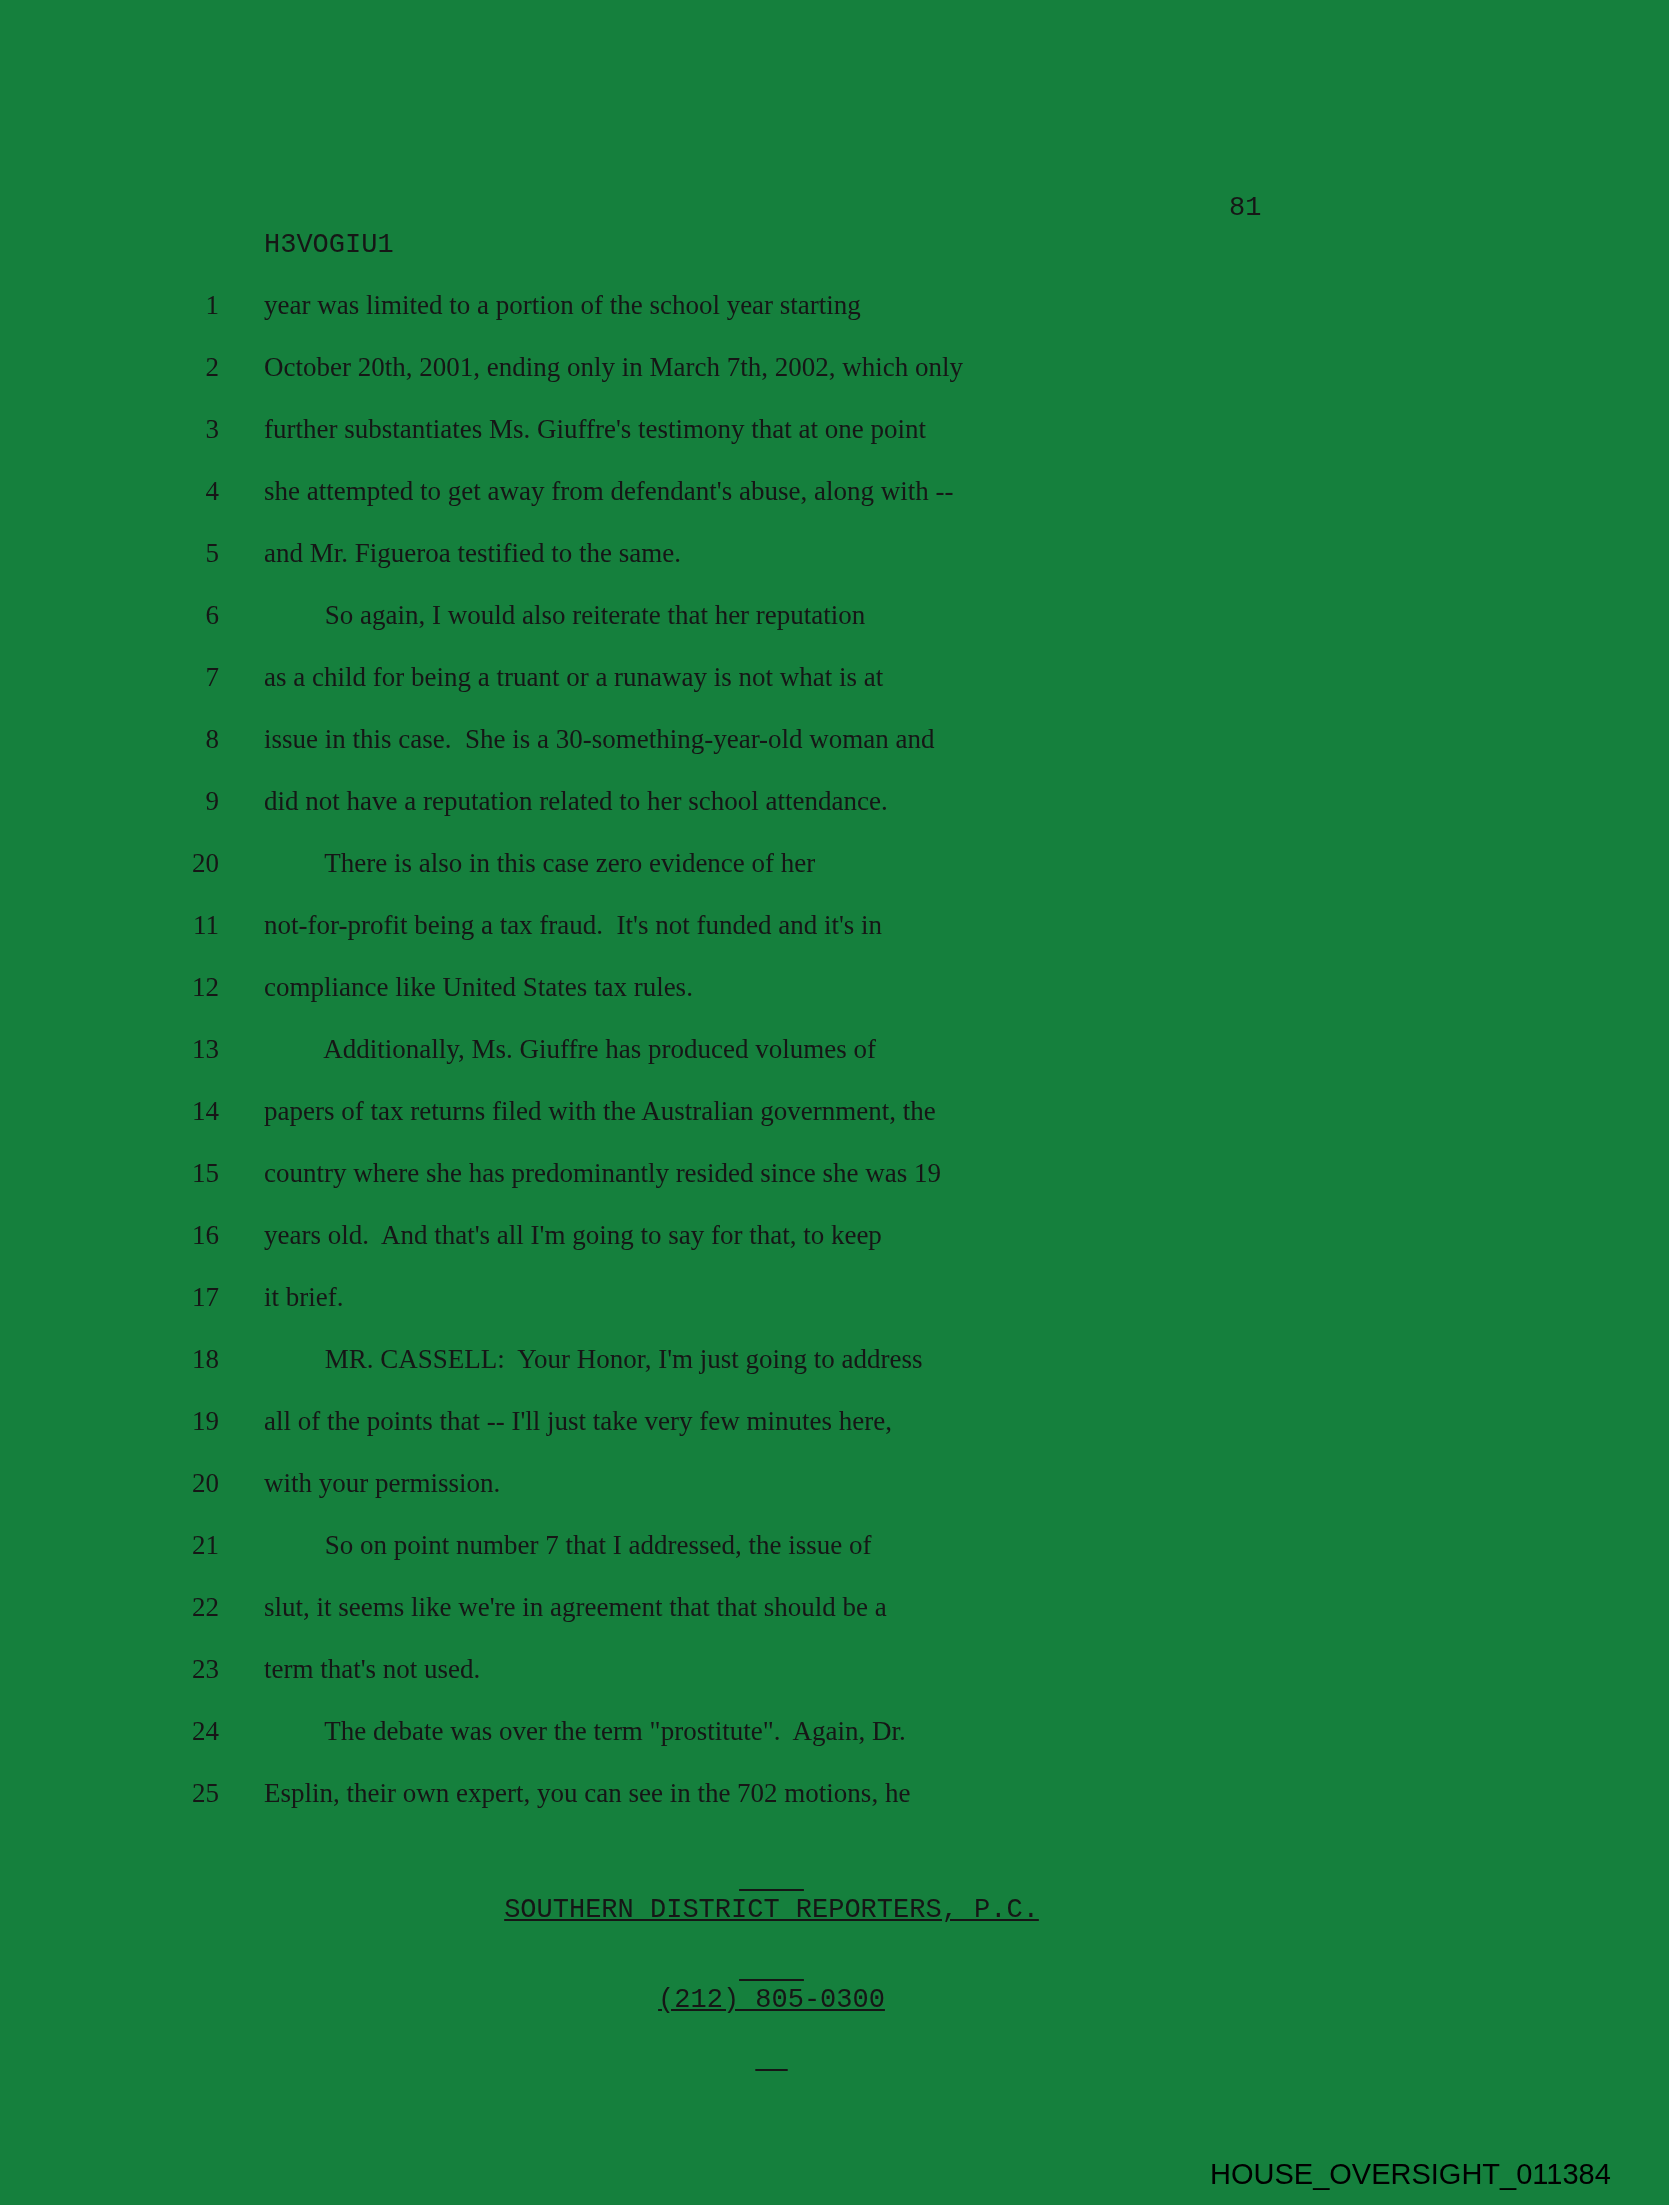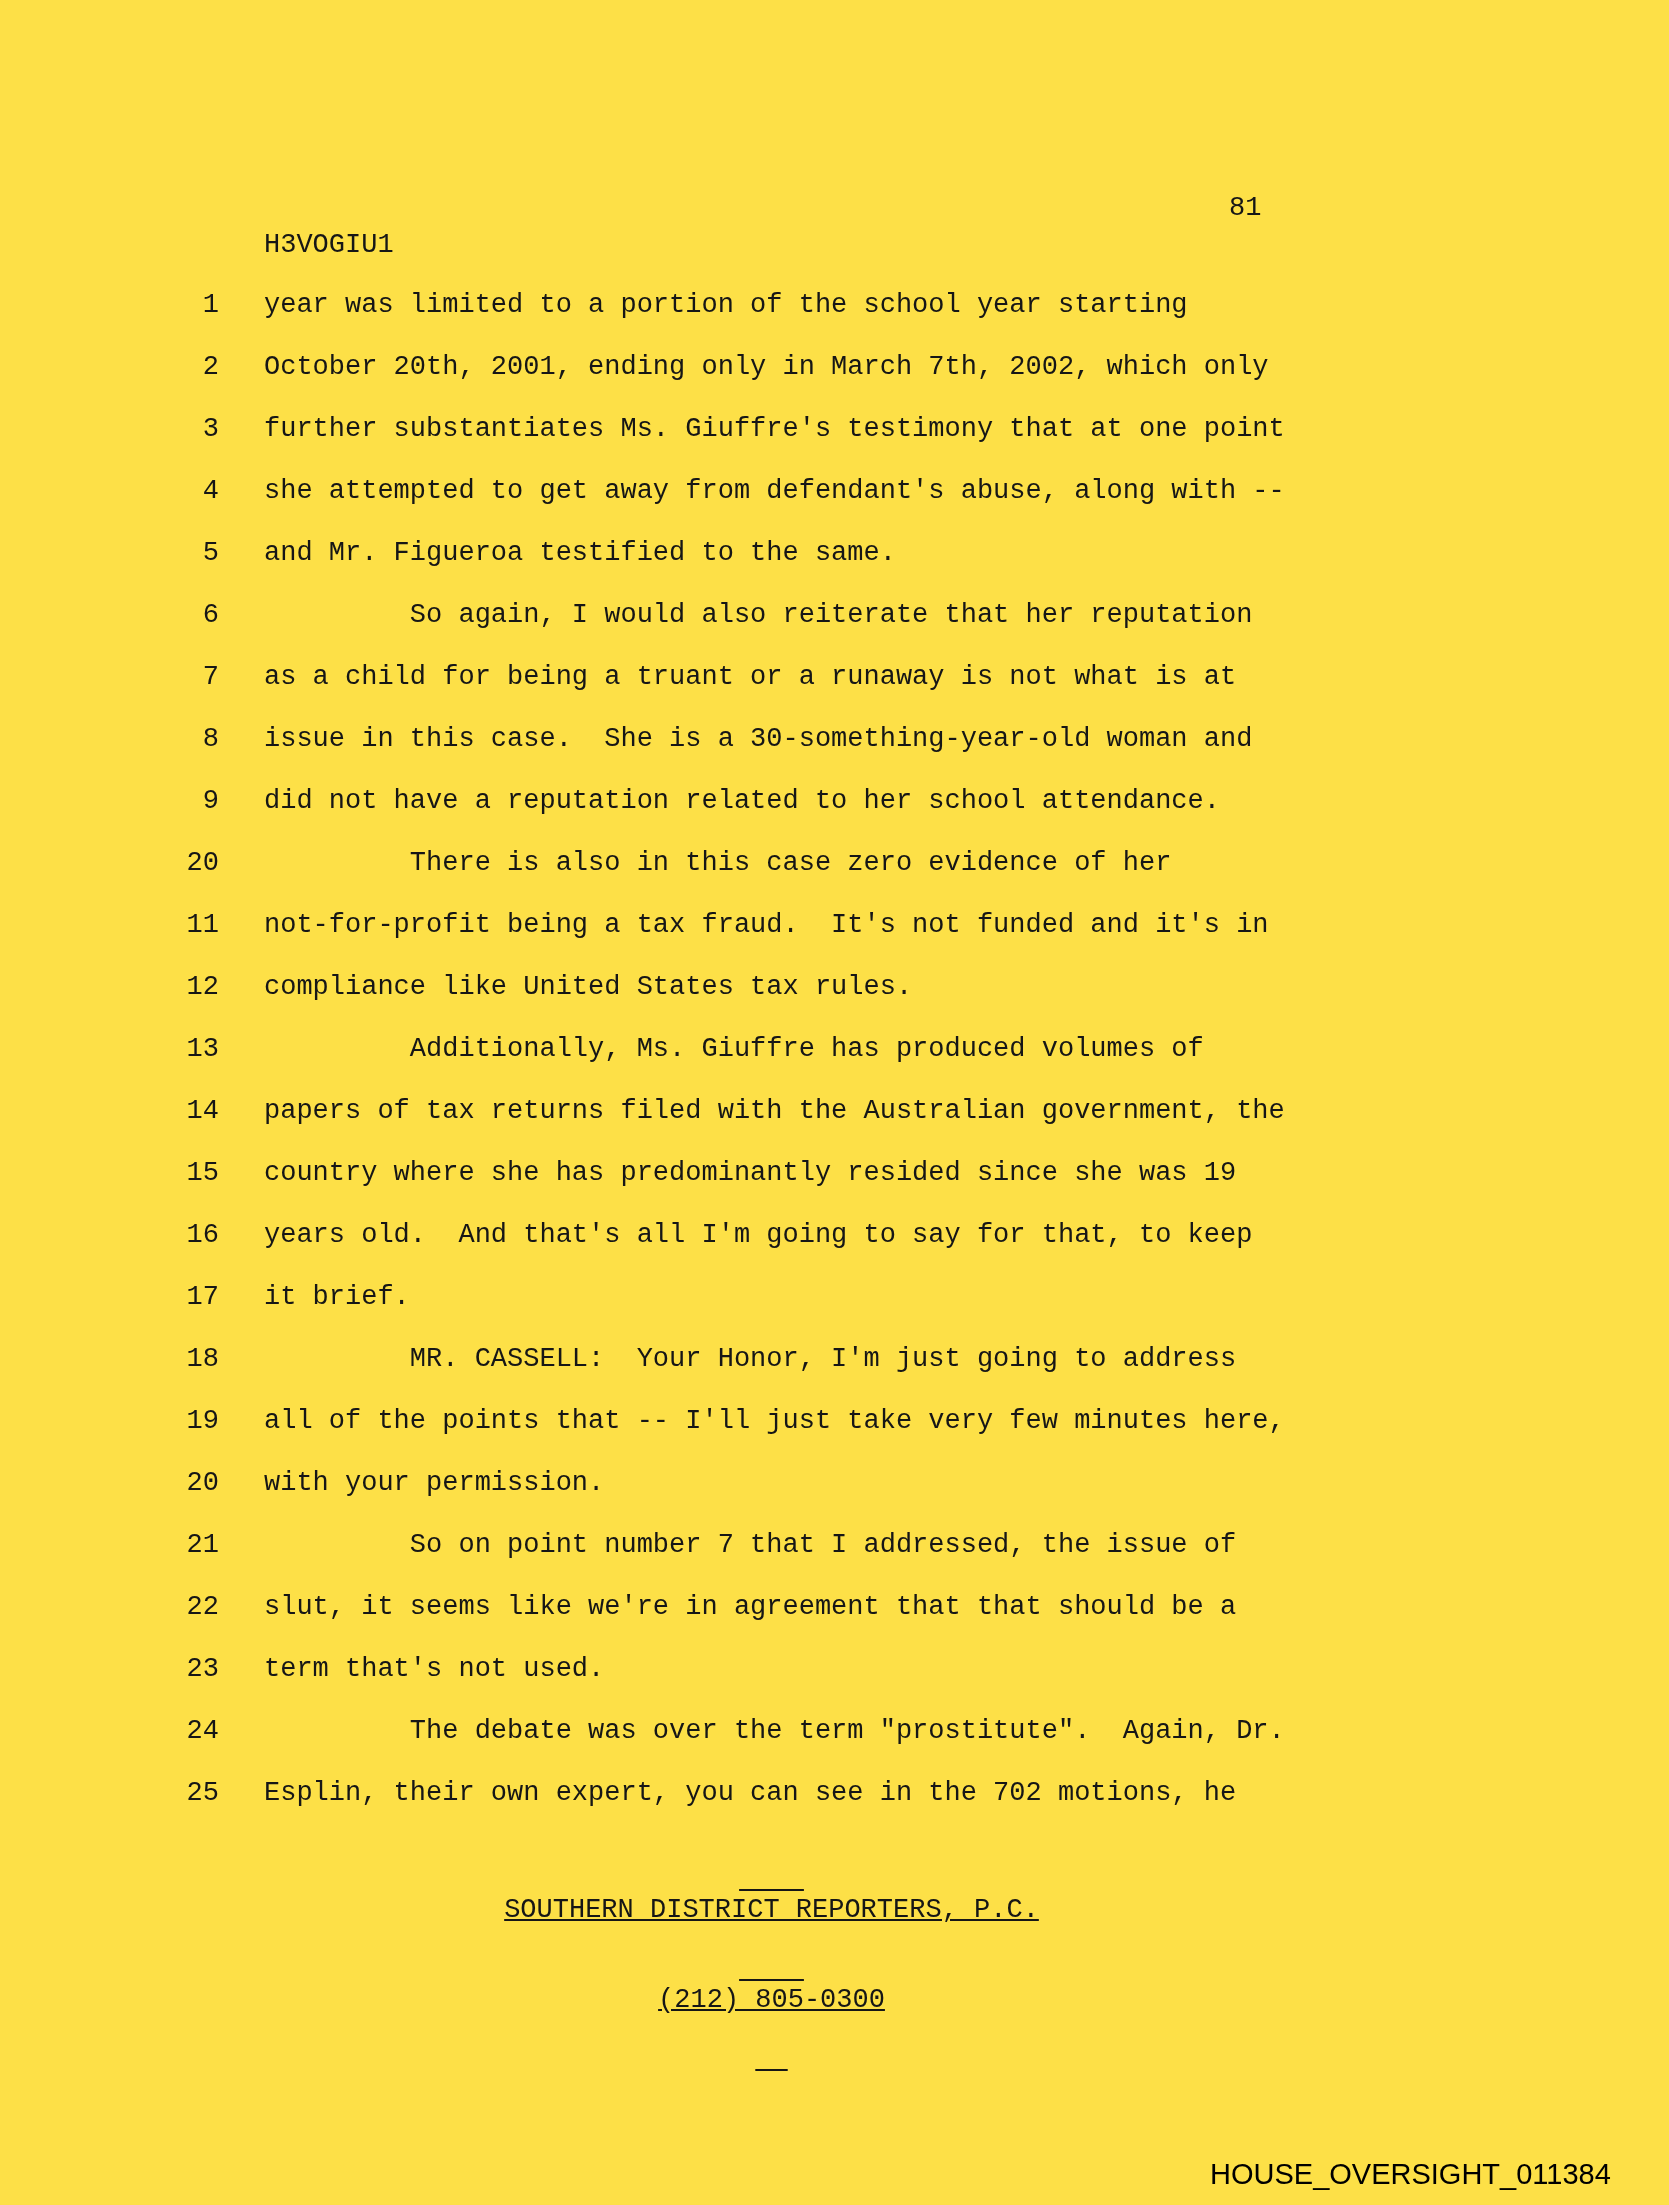--- a/index.html
+++ b/index.html
@@ -11,7 +11,7 @@
     position: relative;
     width: 1669px;
     height: 2205px;
-    background: #fde047;
+    background: #15803d;
     color: #161616;
     font-family: "Liberation Mono", "DejaVu Sans Mono", monospace;
     font-size: 27px;

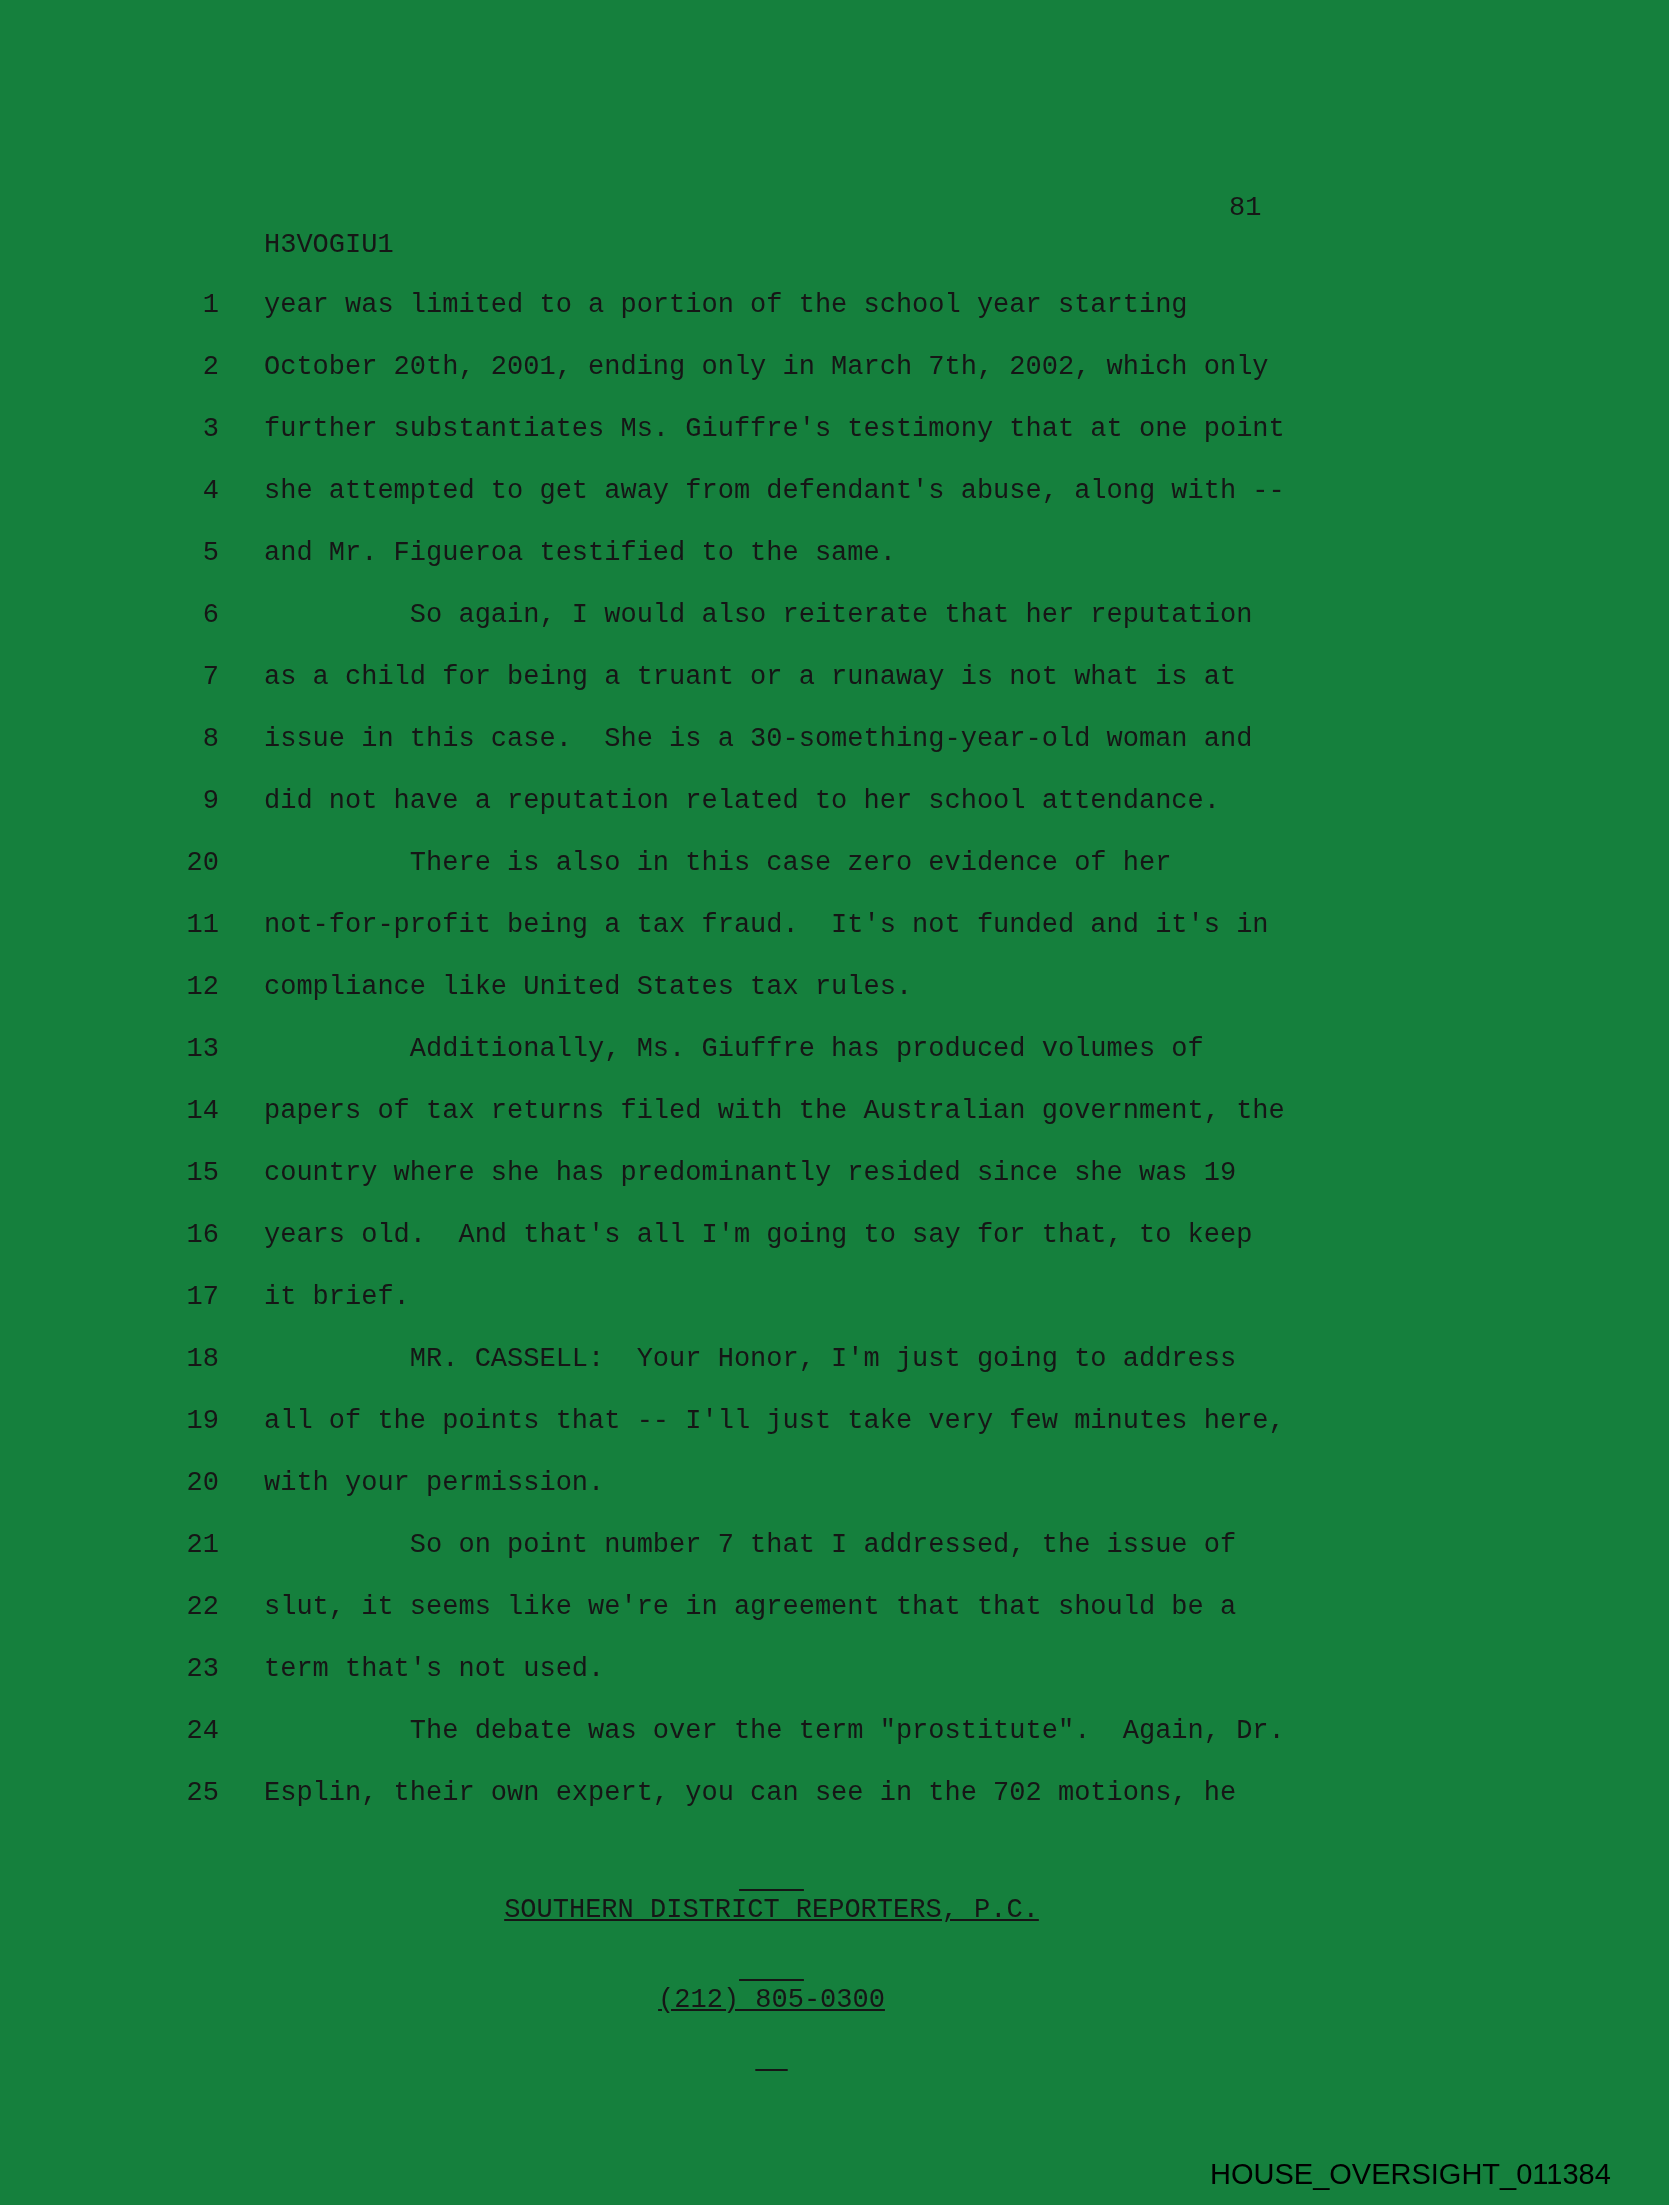--- a/index.html
+++ b/index.html
@@ -41,6 +41,7 @@
     height: 62px;
     line-height: 62px;
     white-space: pre;
+    font-family: Liberation Serif, serif;
   }
   .line .num {
     display: inline-block;

